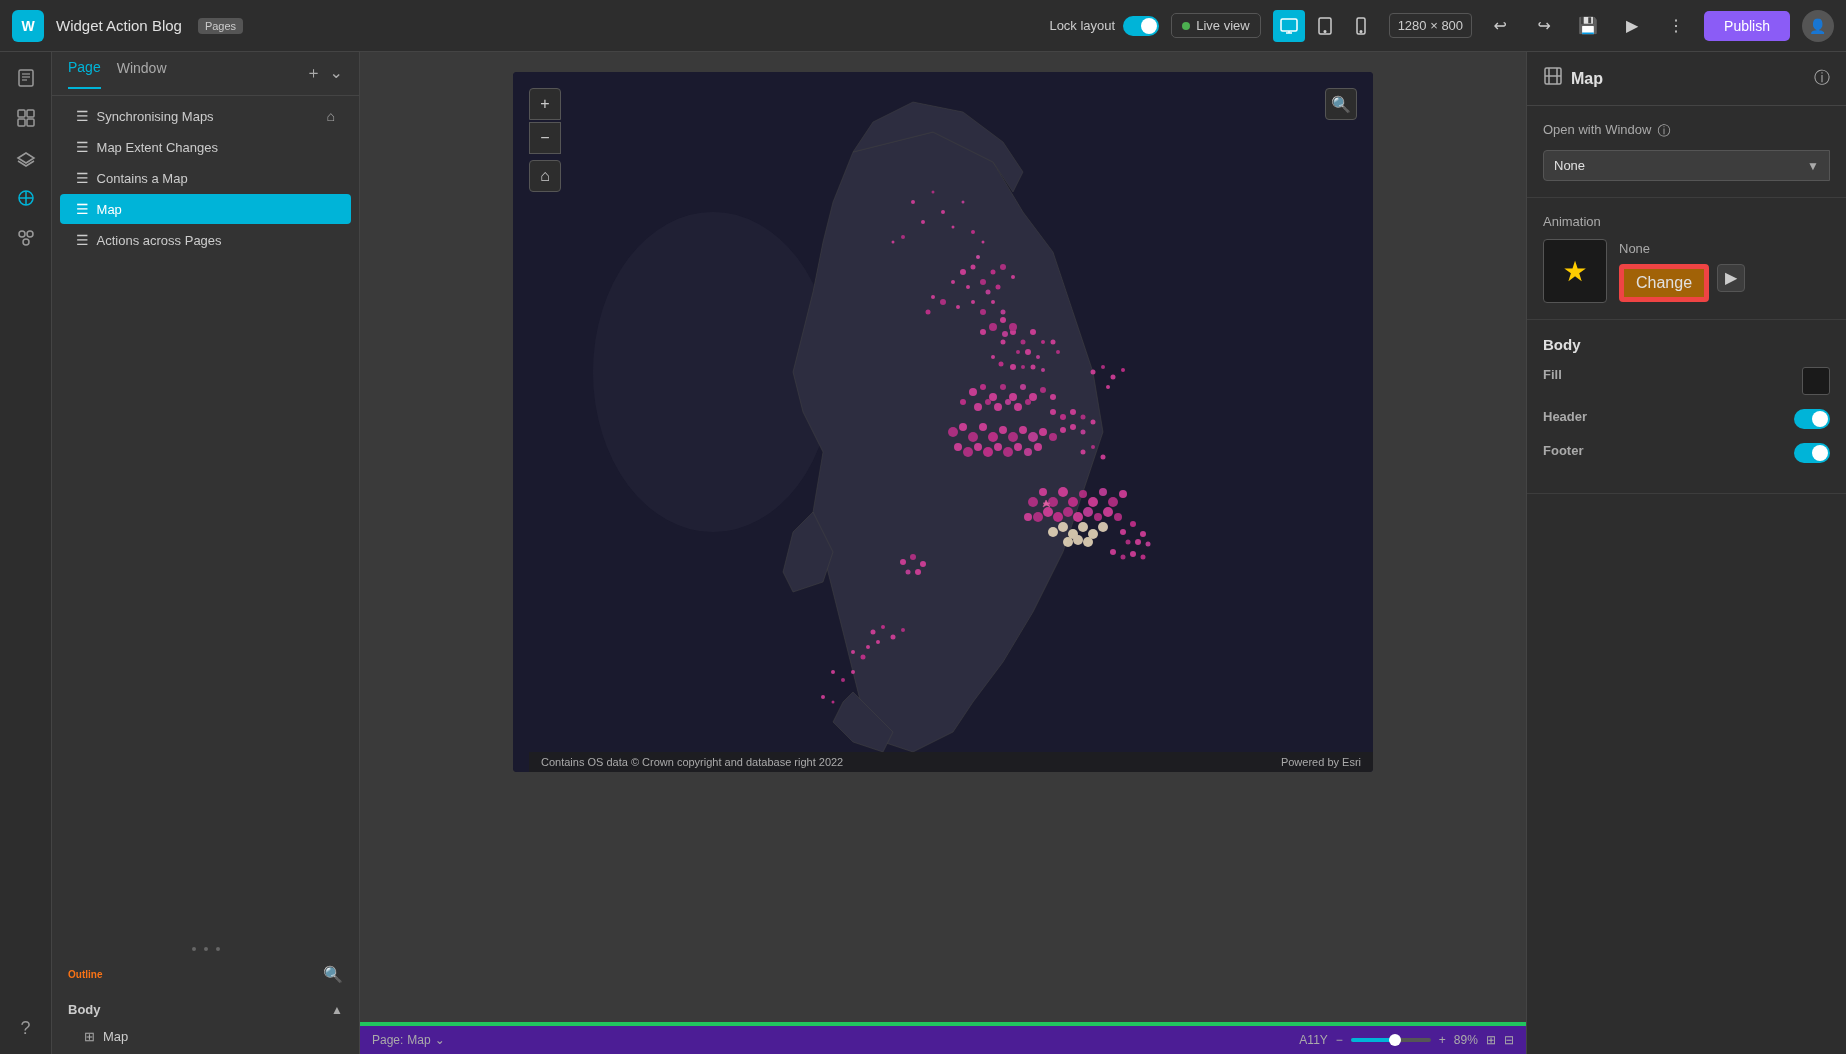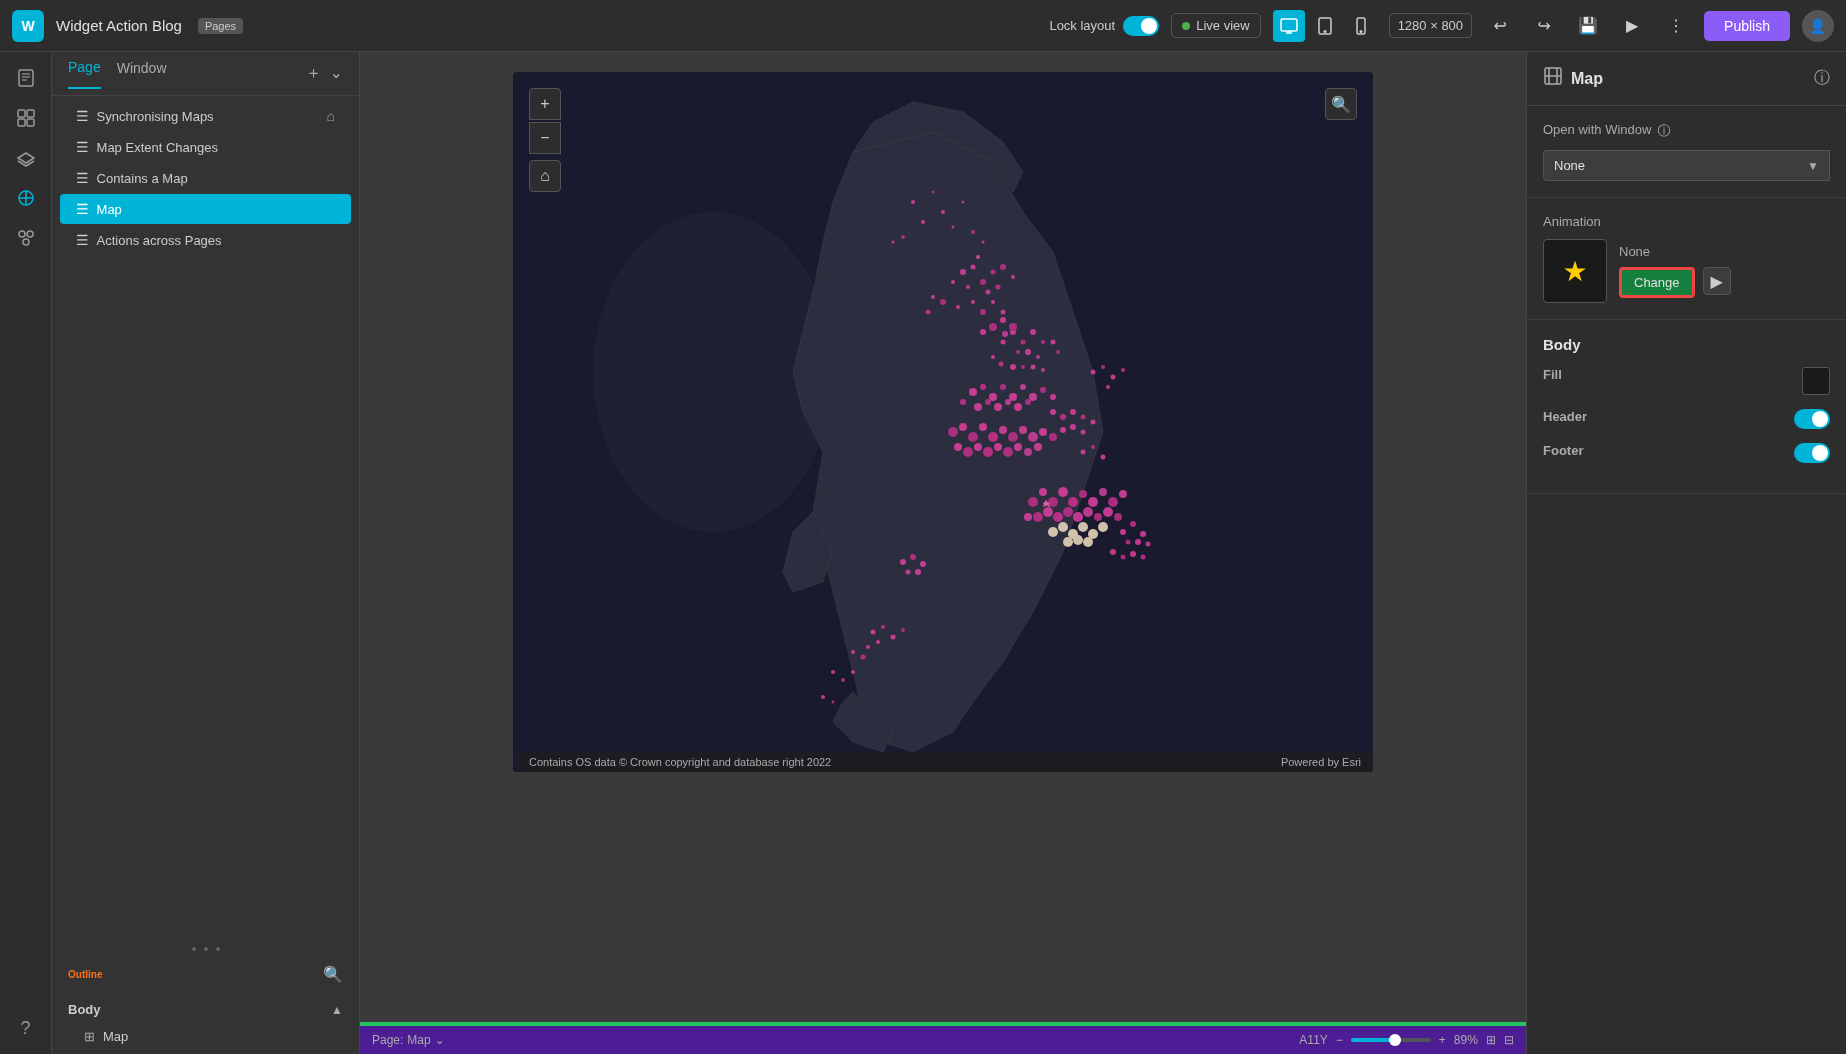--- a/index.html
+++ b/index.html
@@ -112,7 +112,7 @@
     .animation-info { flex: 1; }
     .animation-name { font-size: 13px; color: #aaa; margin-bottom: 8px; }
     .animation-actions { display: flex; gap: 8px; }
-    .animation-change-btn { background: #15803d; border: 3px solid #ef4444; border-radius: 4px; padding: 5px 12px; font-size: 13px; color: #e0e0e0; cursor: pointer; }
+    .animation-change-btn { background: #a16207; border: 5px solid #ef4444; border-radius: 4px; padding: 5px 12px; font-size: 16px; color: #e0e0e0; cursor: pointer; }
     .animation-play-btn { width: 28px; height: 28px; background: #3d3d3d; border: 1px solid #555; border-radius: 4px; display: flex; align-items: center; justify-content: center; cursor: pointer; color: #ccc; }
 
     

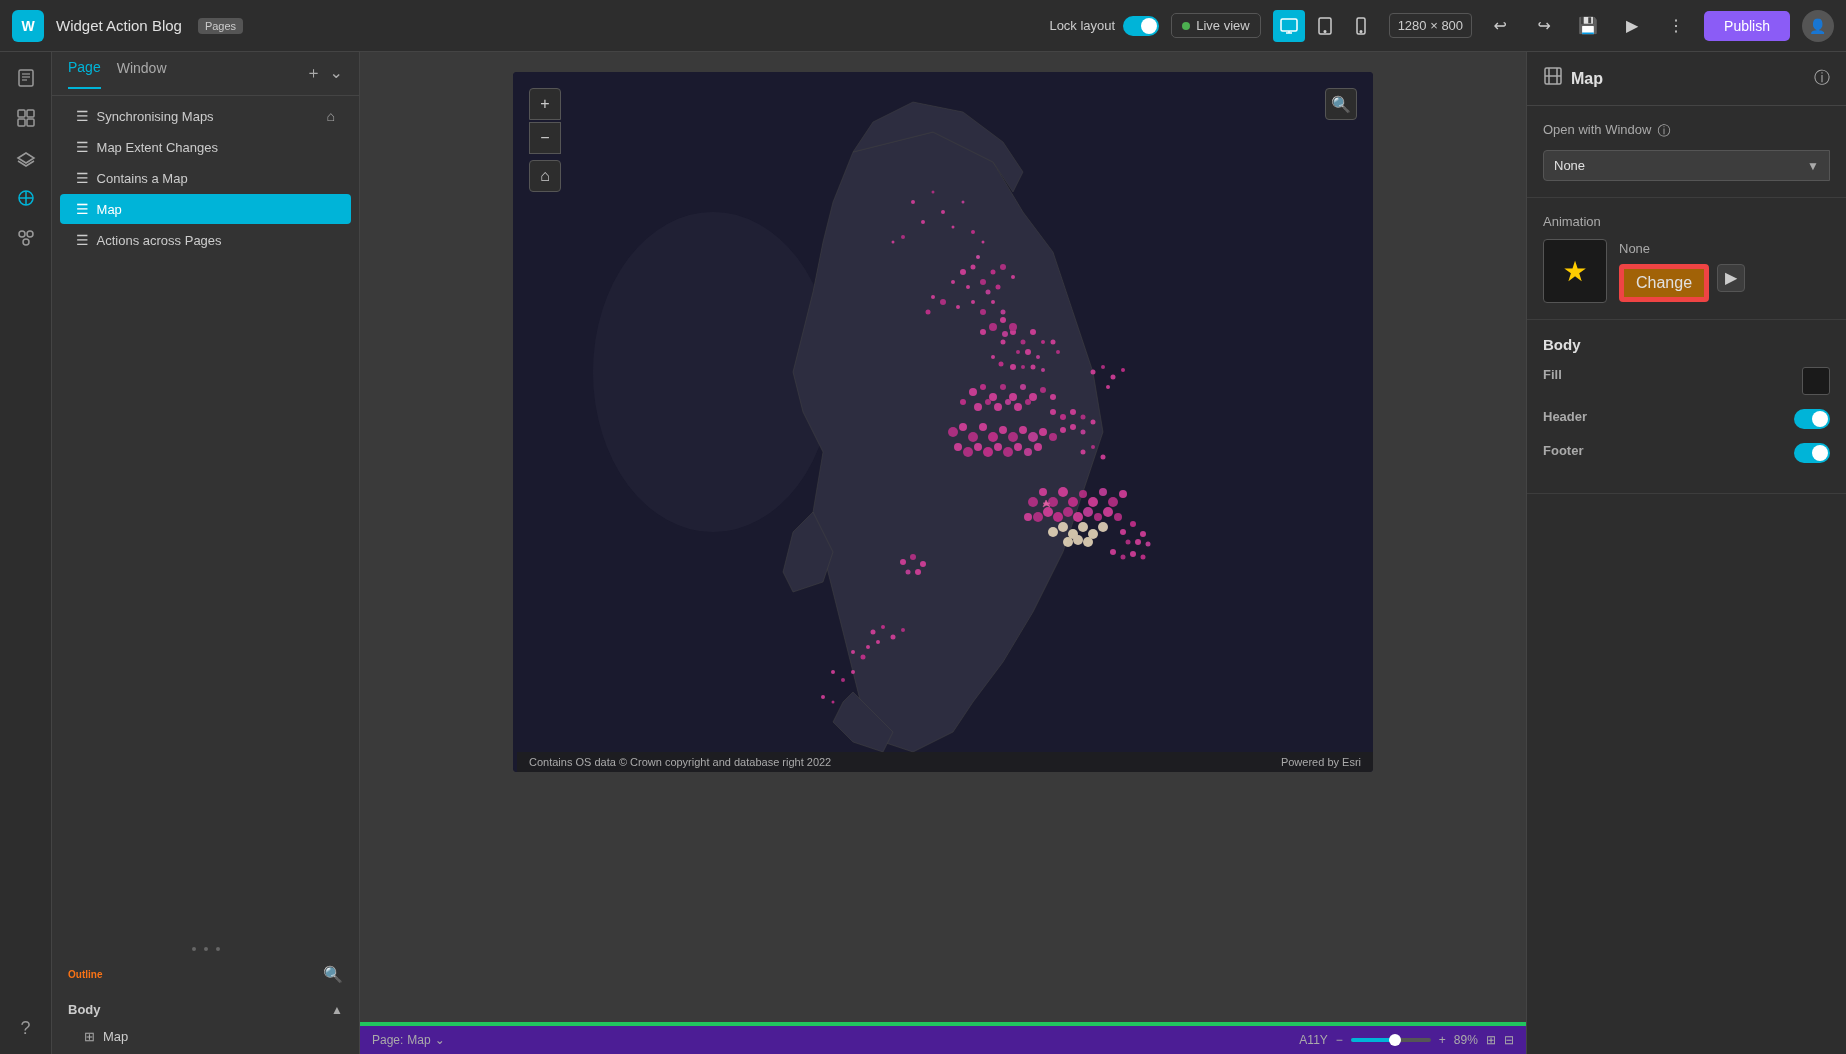--- a/index.html
+++ b/index.html
@@ -79,7 +79,7 @@
     .map-svg { width: 100%; height: 100%; }
 
     
-    .map-footer { position: absolute; bottom: 0; left: 4px; right: 0; background: rgba(30,30,30,0.85); padding: 4px 12px; display: flex; justify-content: space-between; font-size: 11px; color: #aaa; }
+    .map-footer { position: absolute; bottom: 0; left: 16px; right: 0; background: rgba(30,30,30,0.85); padding: 4px 12px; display: flex; justify-content: space-between; font-size: 11px; color: #aaa; }
 
     
     .bottom-bar { height: 32px; background: #4c1d95; border-top: 4px solid #22c55e; display: flex; align-items: center; padding: 0 12px; gap: 8px; font-size: 12px; color: #aaa; flex-shrink: 0; }

